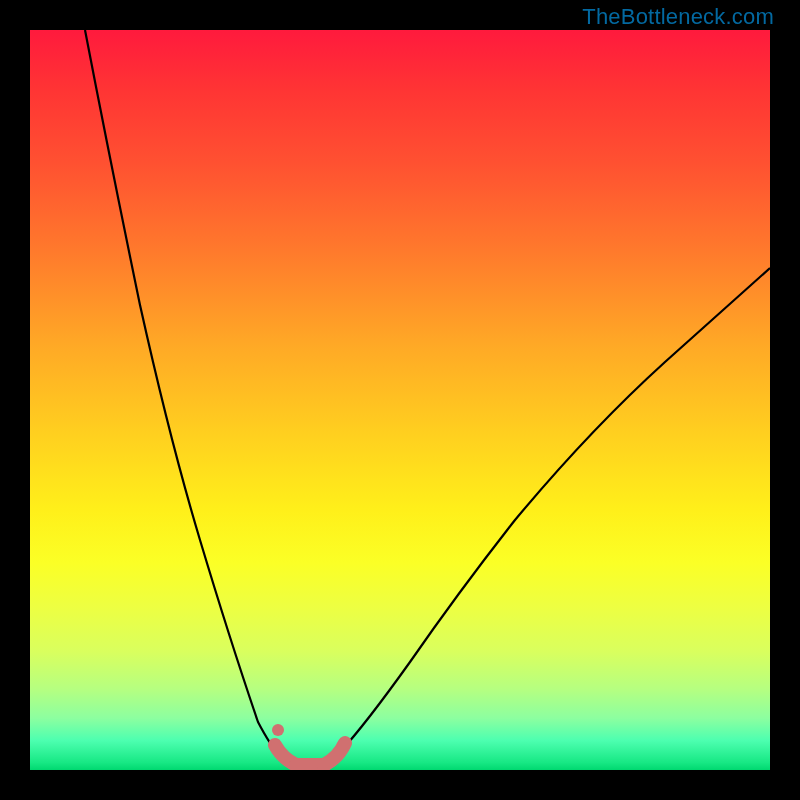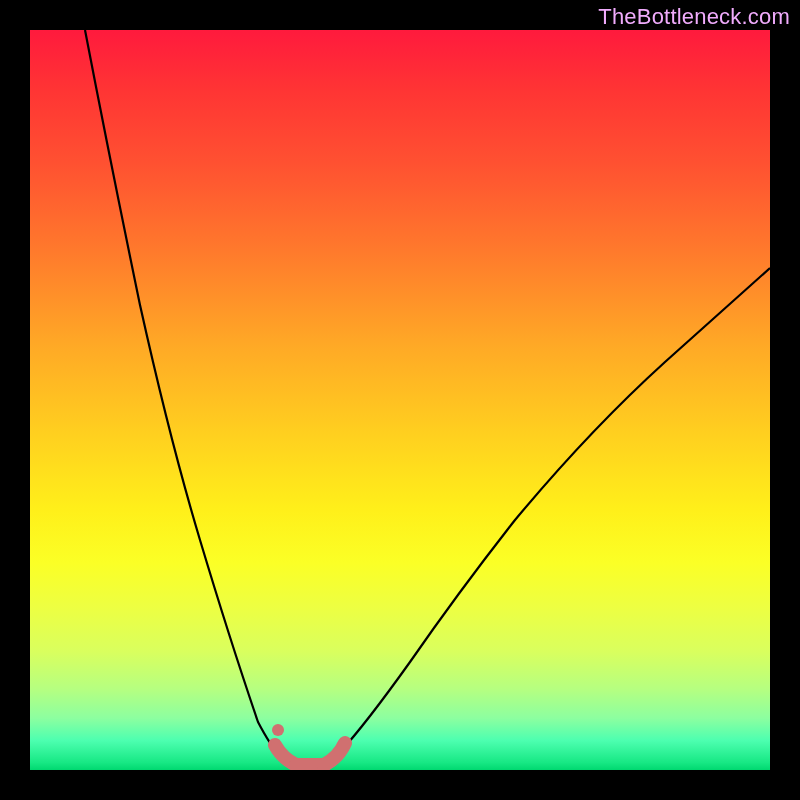--- a/index.html
+++ b/index.html
@@ -62,8 +62,8 @@
   .watermark {
     position: absolute;
     top: 4px;
-    right: 10px;
-    color: #f0abfc;
+    right: 26px;
+    color: #0369a1;
     font-size: 22px;
     font-weight: 500;
     letter-spacing: 0.2px;

